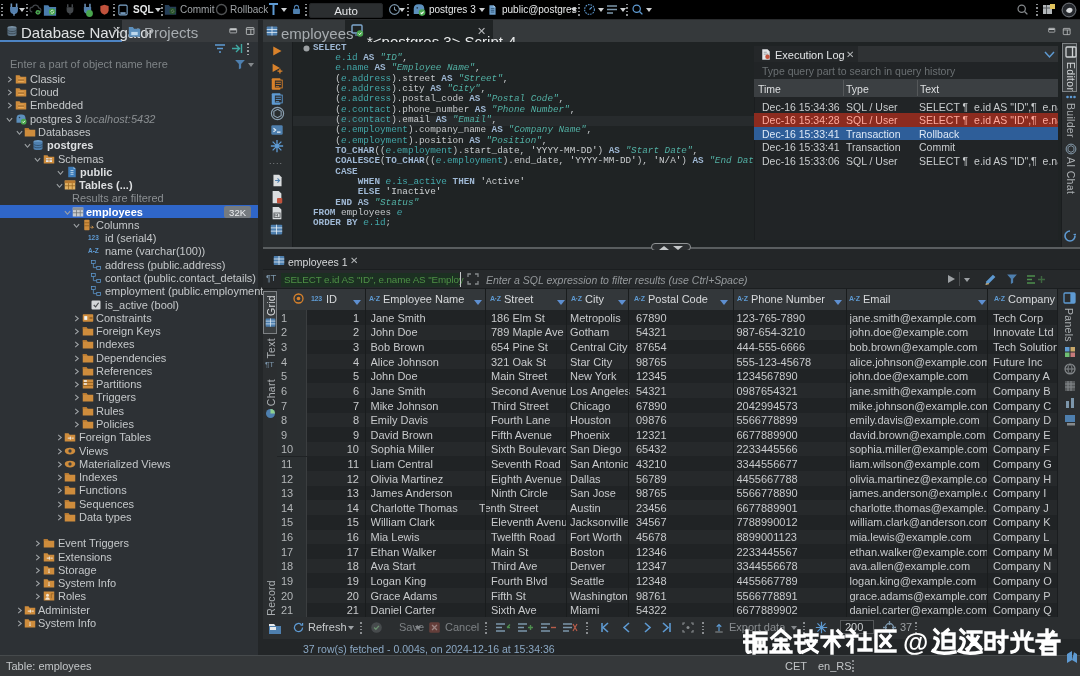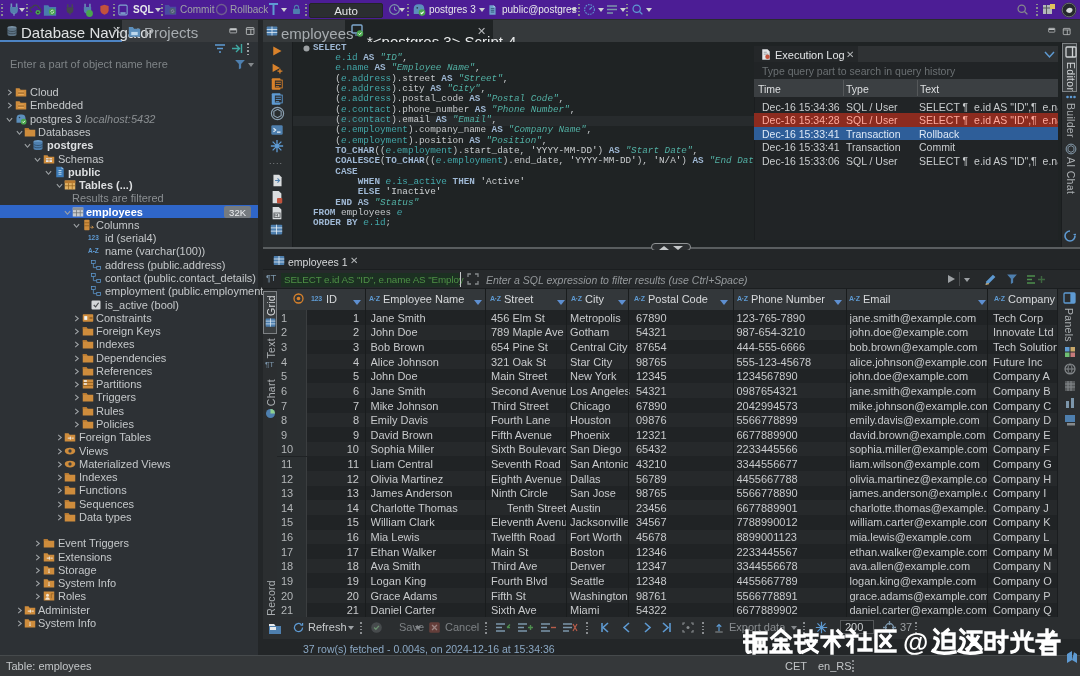--- a/index.html
+++ b/index.html
@@ -6,7 +6,7 @@
 .abs{position:absolute;}
 #app{position:relative;width:1080px;height:676px;}
 
-#topbar{left:0;top:0;width:1080px;height:20px;background:#4c1d95;border-bottom:1px solid #2a2c2e;}
+#topbar{left:0;top:0;width:1080px;height:20px;background:#000000;border-bottom:1px solid #2a2c2e;}
 .tbtxt{position:absolute;top:4px;font-size:10px;color:#E8EAEB;}
 .tbgray{color:#9FA3A6;}
 .ddt{position:absolute;top:8px;width:0;height:0;border-left:3.5px solid transparent;border-right:3.5px solid transparent;border-top:4px solid #CDD0D2;}

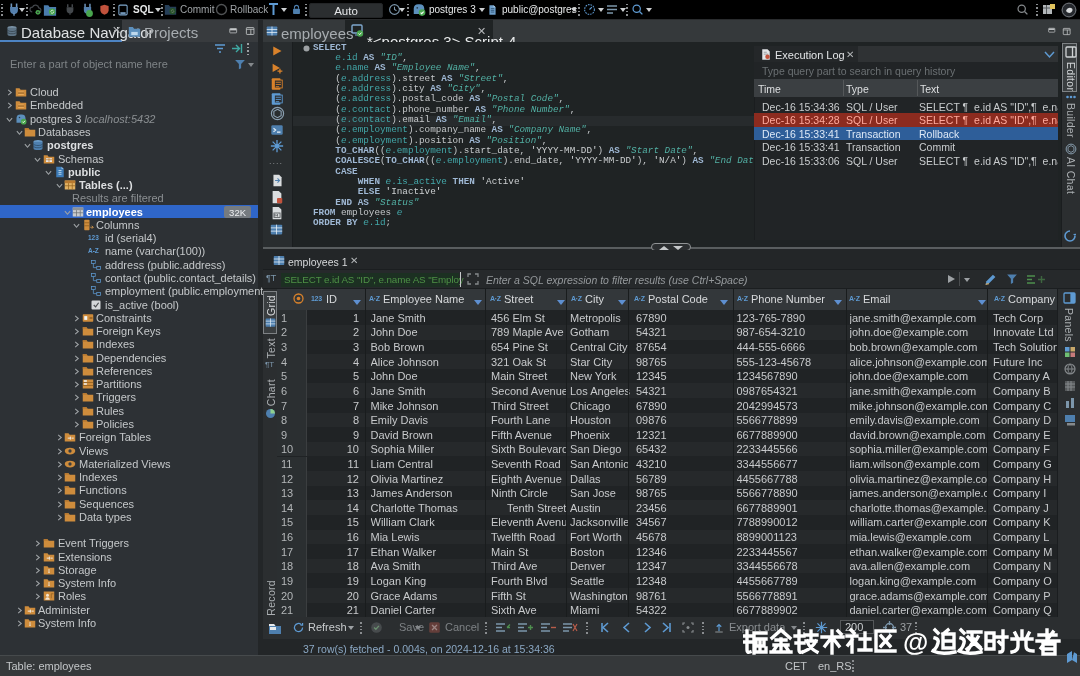--- a/index.html
+++ b/index.html
@@ -430,6 +430,15 @@
       <use href="#filt"></use>
     </svg>
 <div class="ddt" style="left:248px;top:63px;border-top-color:#85898C"></div>
+<div class="tree-row" style="top:72.4px;">
+      <svg class="arrow" style="left:6px" viewBox="0 0 8 8">
+        <path d="M2.5 1l3.5 3-3.5 3" stroke="#9DA1A4" stroke-width="1.3" fill="none"></path>
+      </svg>
+      <svg class="icon16" style="left:15px" viewBox="0 0 16 16">
+        <use href="#folderdb"></use>
+      </svg>
+      <span class="lbl" style="left:30px">Classic</span>
+    </div>
 <div class="tree-row" style="top:85.7px;">
       <svg class="arrow" style="left:6px" viewBox="0 0 8 8">
         <path d="M2.5 1l3.5 3-3.5 3" stroke="#9DA1A4" stroke-width="1.3" fill="none"></path>

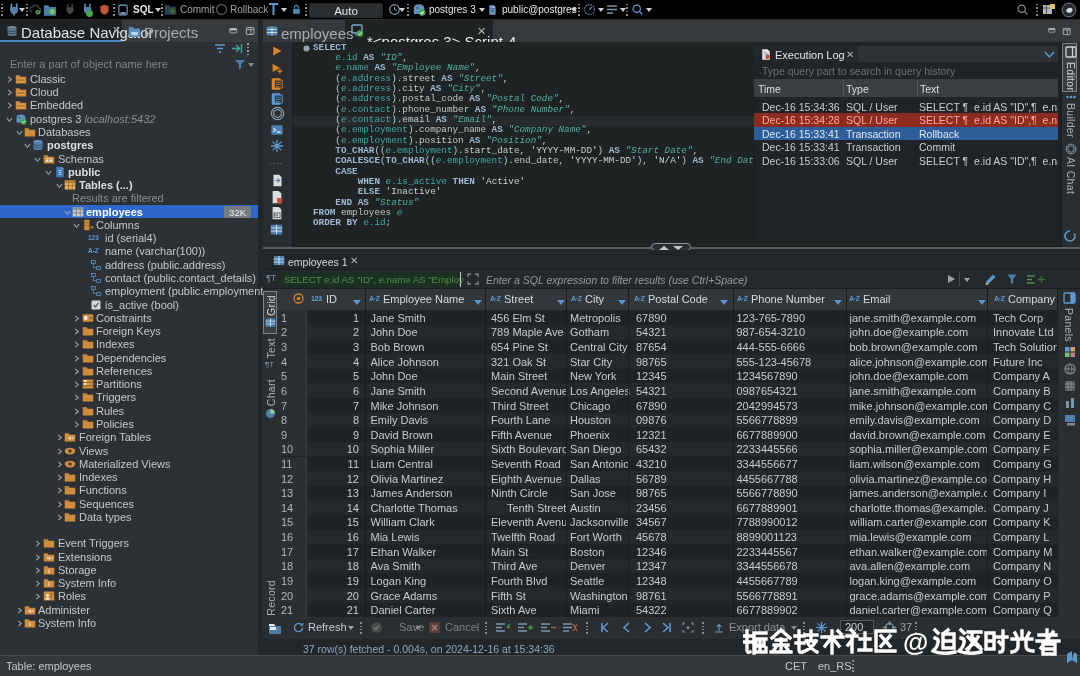--- a/index.html
+++ b/index.html
@@ -493,7 +493,7 @@
       </svg>
       <span class="lbl" style="left:58px">Schemas</span>
     </div>
-<div class="tree-row" style="top:165.3px;">
+<div class="tree-row" style="top:165.3px;margin-left:12px;">
       <svg class="arrow" style="left:45px" viewBox="0 0 8 8">
         <path d="M1 2.5l3 3.5 3-3.5" stroke="#9DA1A4" stroke-width="1.3" fill="none"></path>
       </svg>

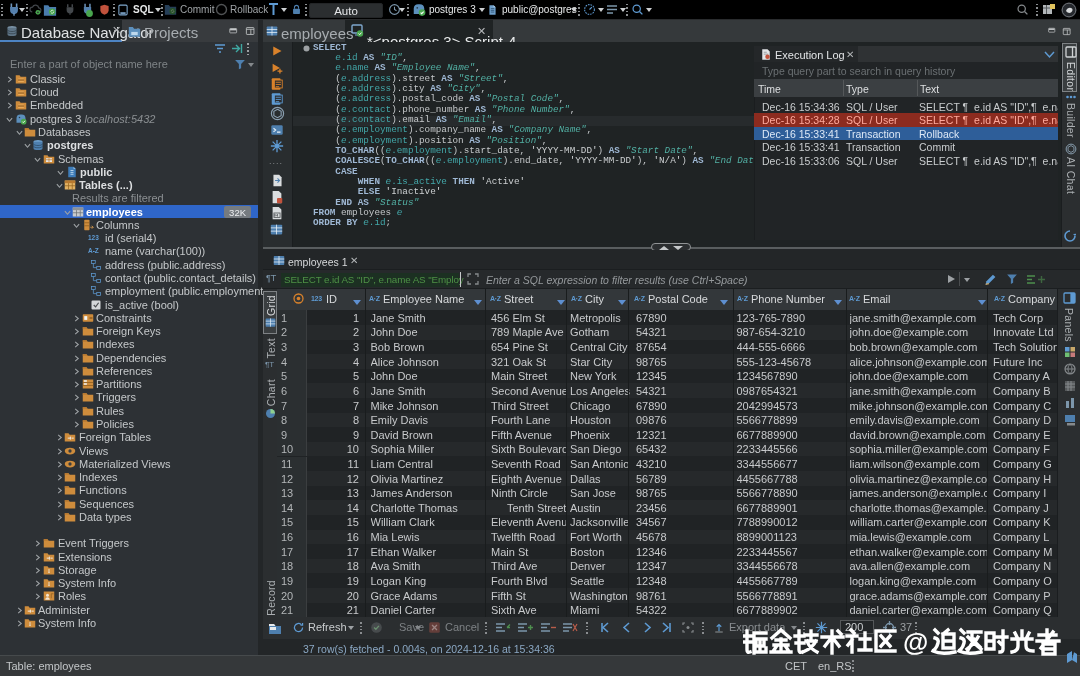--- a/index.html
+++ b/index.html
@@ -967,7 +967,7 @@
       </div>
       <span class="gc" style="left:0;width:82px;text-align:right;overflow:hidden">1</span>
       <span class="gc" style="left:93.5px;width:113px;overflow:hidden">Jane Smith</span>
-      <span class="gc" style="left:214px;width:76px;overflow:hidden">456 Elm St</span>
+      <span class="gc" style="left:214px;width:76px;overflow:hidden">186 Elm St</span>
       <span class="gc" style="left:293px;width:63px;overflow:hidden">Metropolis</span>
       <span class="gc" style="left:359px;width:62px;overflow:hidden">67890</span>
       <span class="gc" style="left:459.5px;width:108px;overflow:hidden">123-765-7890</span>

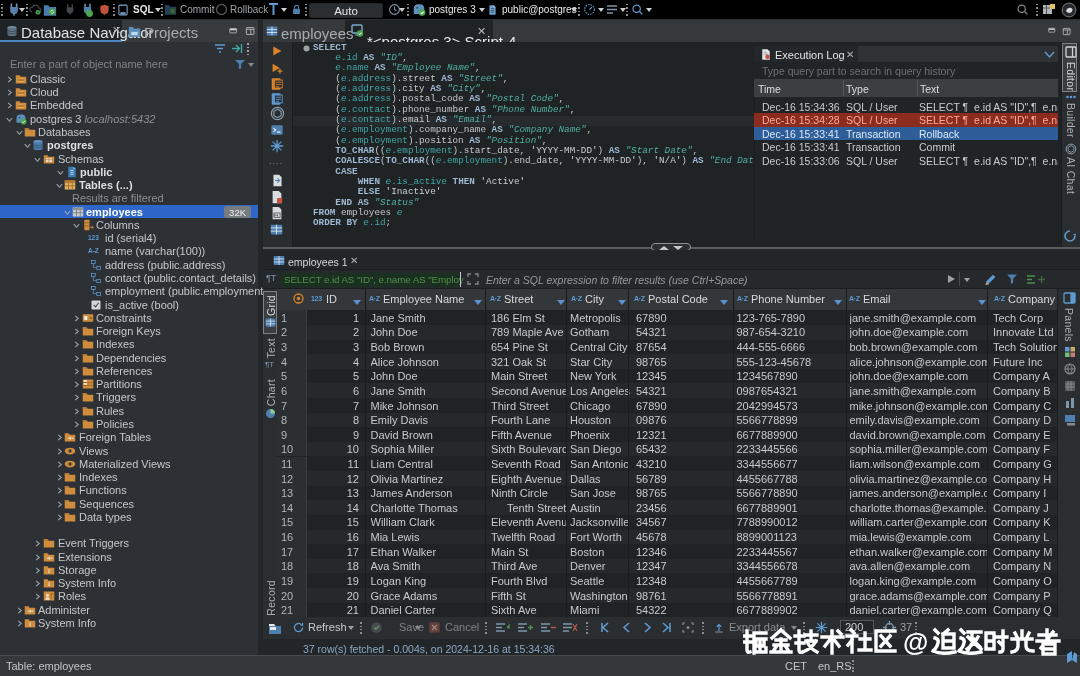--- a/index.html
+++ b/index.html
@@ -1136,7 +1136,7 @@
       </div>
       <span class="gc" style="left:0;width:82px;text-align:right;overflow:hidden">14</span>
       <span class="gc" style="left:93.5px;width:113px;overflow:hidden">Charlotte Thomas</span>
-      <span class="gc" style="left:230px;width:76px;overflow:hidden">Tenth Street</span>
+      <span class="gc" style="left:202px;width:76px;overflow:hidden">Tenth Street</span>
       <span class="gc" style="left:293px;width:63px;overflow:hidden">Austin</span>
       <span class="gc" style="left:359px;width:62px;overflow:hidden">23456</span>
       <span class="gc" style="left:459.5px;width:108px;overflow:hidden">6677889901</span>

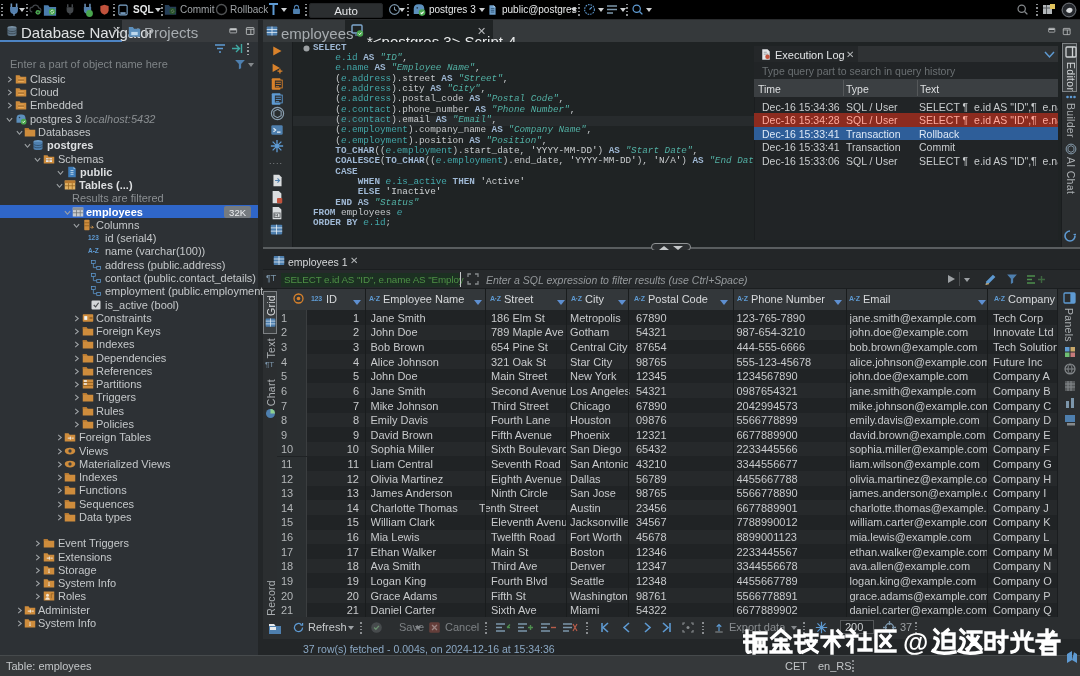--- a/index.html
+++ b/index.html
@@ -1153,7 +1153,7 @@
       <span class="gc" style="left:293px;width:63px;overflow:hidden">Jacksonville</span>
       <span class="gc" style="left:359px;width:62px;overflow:hidden">34567</span>
       <span class="gc" style="left:459.5px;width:108px;overflow:hidden">7788990012</span>
-      <span class="gc" style="left:572.5px;width:138px;overflow:hidden">william.carter@example.com</span>
+      <span class="gc" style="left:572.5px;width:138px;overflow:hidden">william.clark@anderson.com</span>
       <span class="gc" style="left:716px;width:64px;overflow:hidden">Company K</span>
     </div>
 <div class="grow geven" style="top:529.60px">

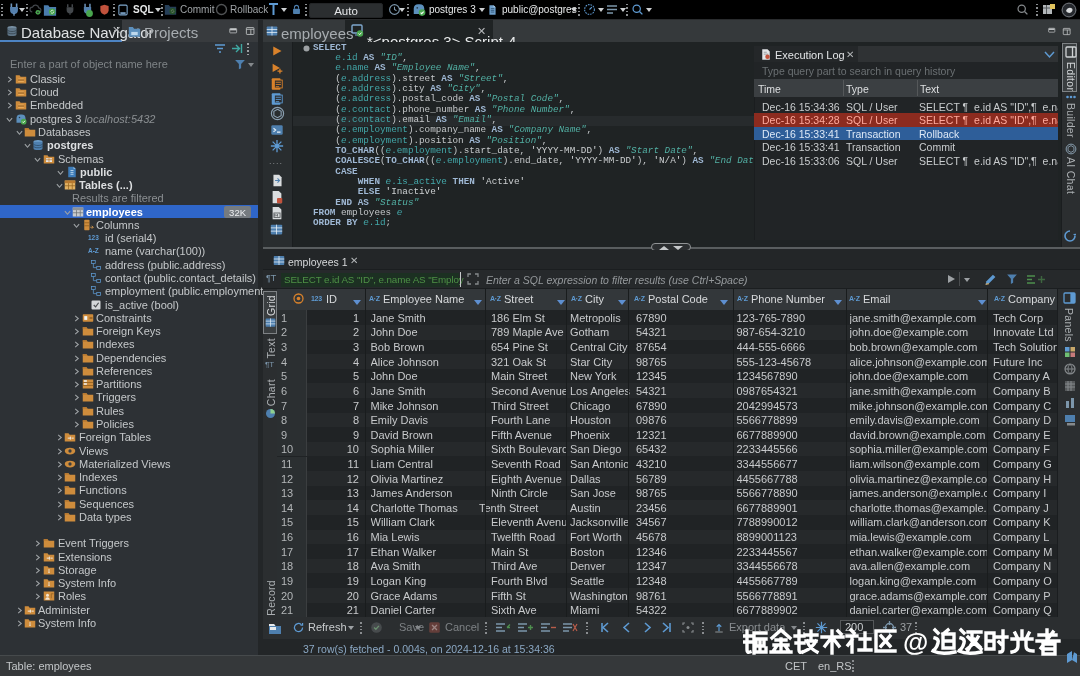--- a/index.html
+++ b/index.html
@@ -1187,7 +1187,7 @@
         <span>18</span>
       </div>
       <span class="gc" style="left:0;width:82px;text-align:right;overflow:hidden">18</span>
-      <span class="gc" style="left:93.5px;width:113px;overflow:hidden">Ava Smith</span>
+      <span class="gc" style="left:93.5px;width:113px;overflow:hidden">Ava Start</span>
       <span class="gc" style="left:214px;width:76px;overflow:hidden">Third Ave</span>
       <span class="gc" style="left:293px;width:63px;overflow:hidden">Denver</span>
       <span class="gc" style="left:359px;width:62px;overflow:hidden">12347</span>

